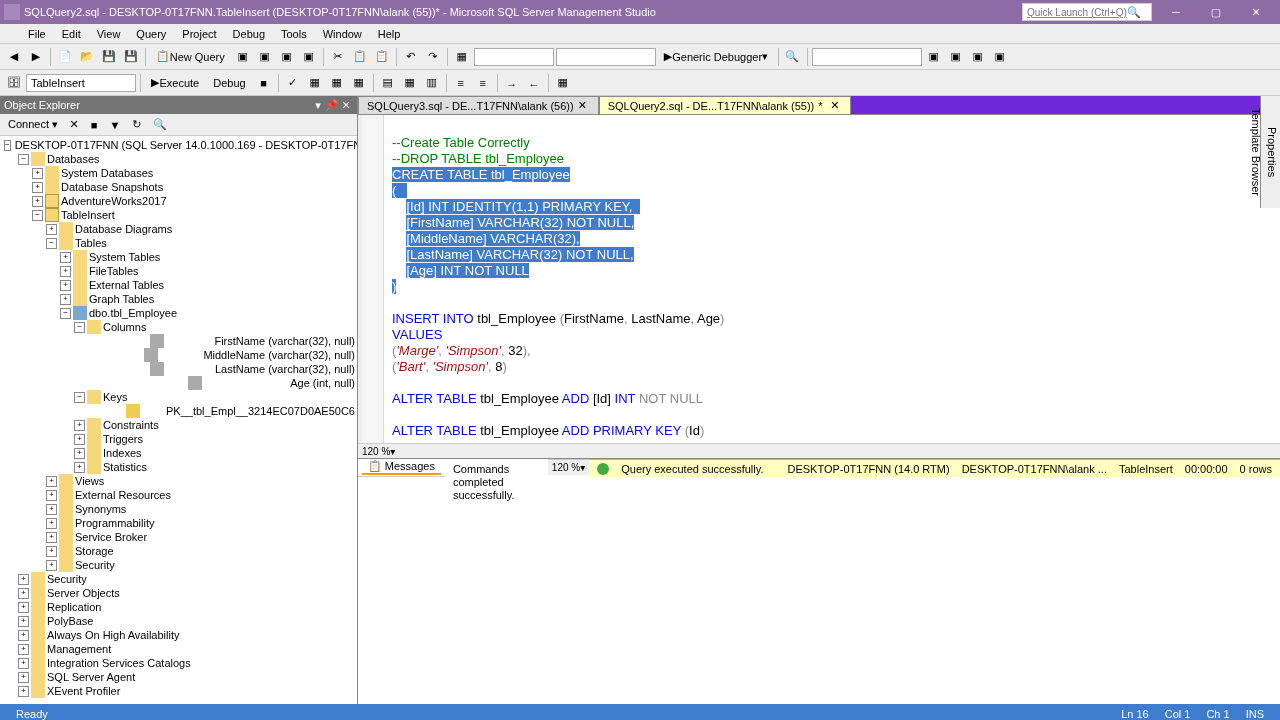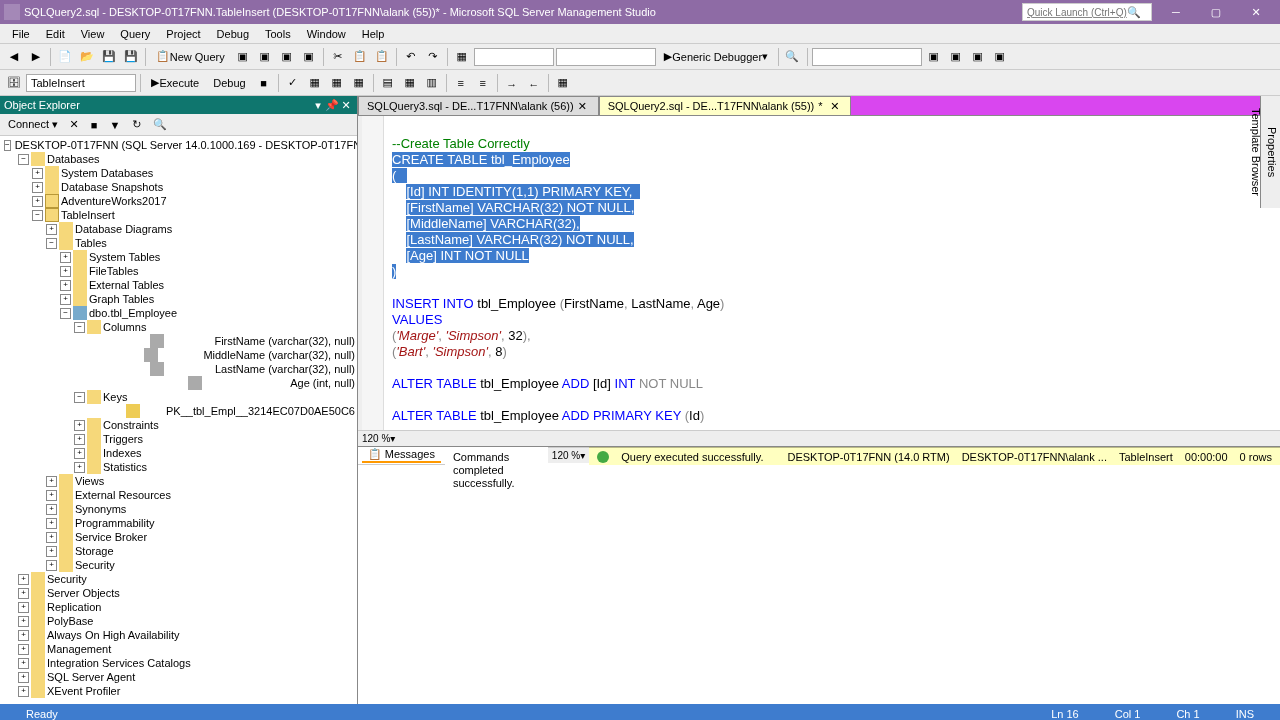--- a/index.html
+++ b/index.html
@@ -13,7 +13,7 @@
 .quicklaunch { width: 130px; height: 18px; background: #fff; border: 1px solid #ccc; margin-right: 4px; display: flex; align-items: center; padding: 0 4px; }
 .quicklaunch input { border: none; outline: none; width: 100px; font-size: 10px; color: #888; text-decoration: underline; }
 
-.menubar { height: 20px; background: #eee; display: flex; align-items: center; padding: 0 4px; border-bottom: 1px solid #ccc; }
+.menubar { height: 20px; background: #eee; display: flex; align-items: center; padding: 0 20px; border-bottom: 1px solid #ccc; }
 .menubar span { padding: 2px 8px; cursor: pointer; font-size: 11px; }
 
 .toolbar { height: 26px; background: #eee; display: flex; align-items: center; padding: 0 4px; border-bottom: 1px solid #ccc; gap: 2px; }

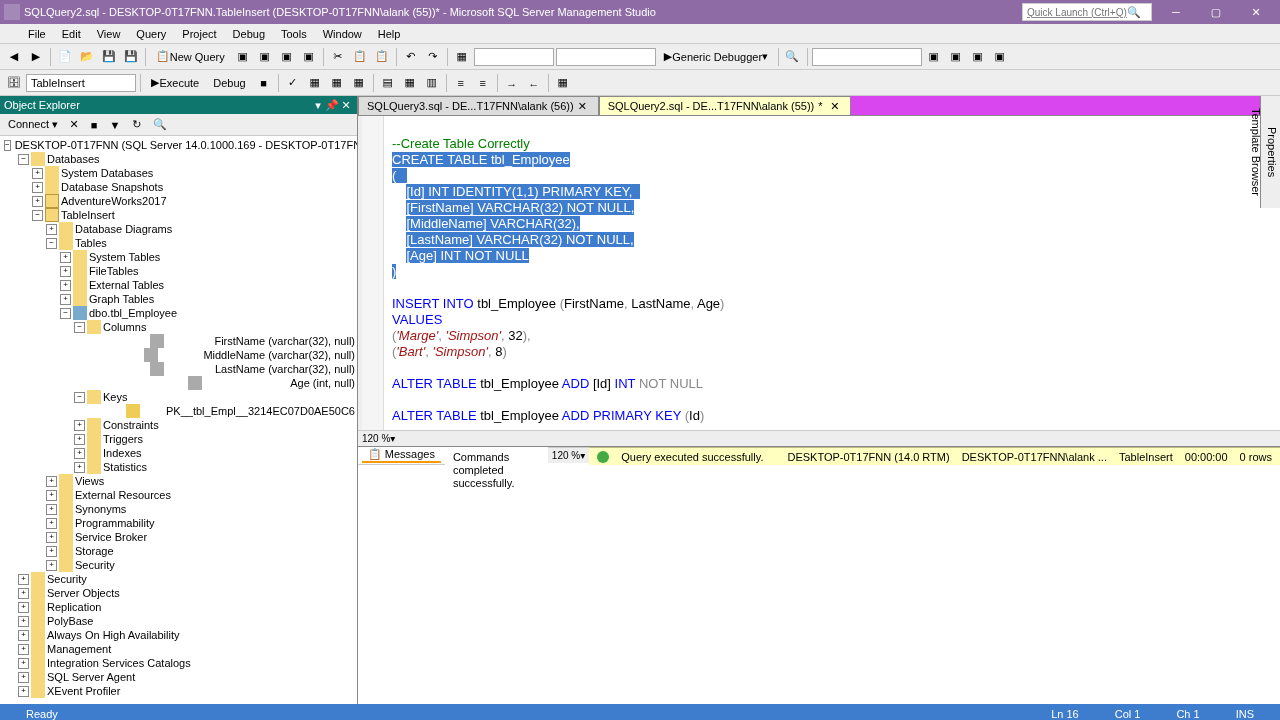--- a/index.html
+++ b/index.html
@@ -25,7 +25,7 @@
 .content { display: flex; height: 608px; }
 
 .objexp { width: 358px; border-right: 1px solid #888; display: flex; flex-direction: column; background: #fff; }
-.objexp .header { background: #0f766e; color: #fff; height: 18px; display: flex; align-items: center; padding: 0 4px; font-size: 11px; }
+.objexp .header { background: #737373; color: #fff; height: 18px; display: flex; align-items: center; padding: 0 4px; font-size: 11px; }
 .objexp .header .spacer { flex: 1; }
 .objexp .header .hbtn { width: 14px; text-align: center; cursor: pointer; }
 .objexp .toolbar2 { height: 22px; background: #eee; display: flex; align-items: center; padding: 0 4px; gap: 4px; border-bottom: 1px solid #ccc; }

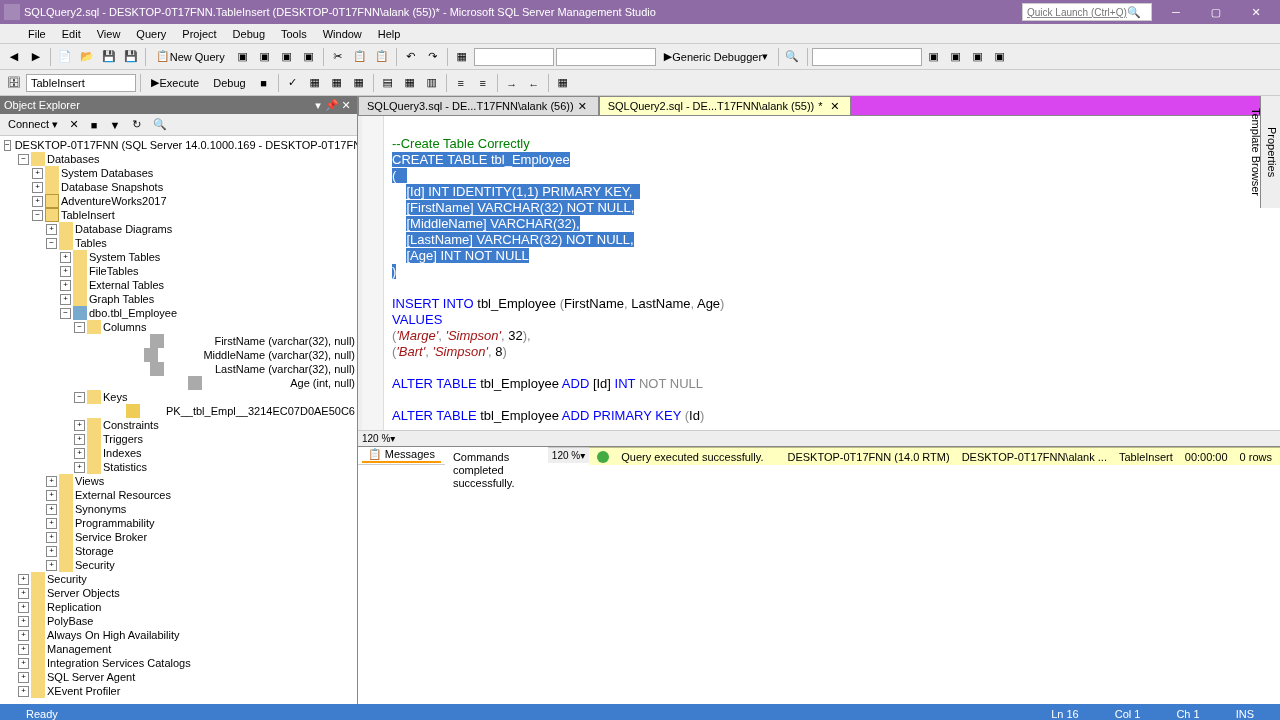--- a/index.html
+++ b/index.html
@@ -46,7 +46,7 @@
 .l6 { padding-left: 86px; justify-content: space-between; }
 
 .editor-area { flex: 1; display: flex; flex-direction: column; position: relative; }
-.tabs { height: 20px; background: #d946ef; display: flex; border-bottom: 1px solid #888; }
+.tabs { height: 20px; background: #6d28d9; display: flex; border-bottom: 1px solid #888; }
 .tab { padding: 2px 8px; border: 1px solid #888; border-bottom: none; background: #ddd; display: flex; align-items: center; gap: 4px; font-size: 11px; cursor: pointer; }
 .tab.active { background: #ffffc8; }
 .tab .close { width: 12px; cursor: pointer; }

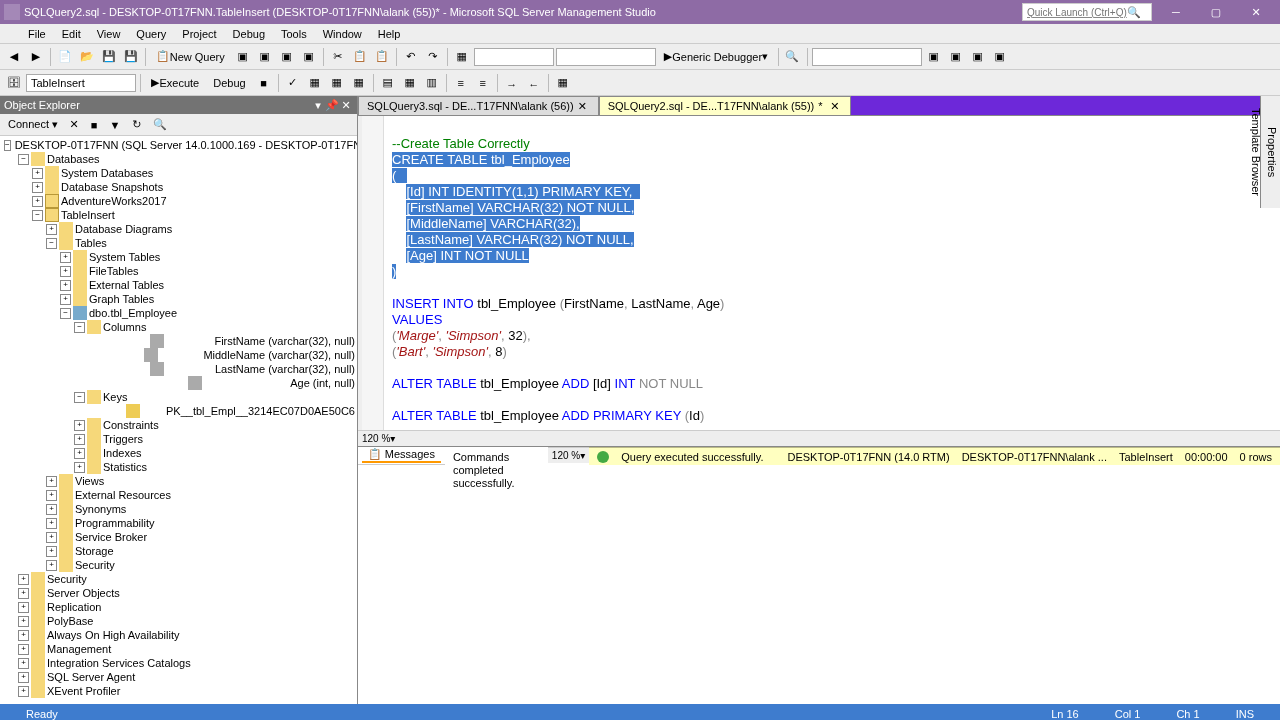--- a/index.html
+++ b/index.html
@@ -415,6 +415,7 @@
       <div class="margin"></div>
       <div class="line"> </div>
       <div class="line"><span class="cmt">--Create Table Correctly</span></div>
+      <div class="line"><span class="cmt">--DROP TABLE tbl_Employee</span></div>
       <div class="line"><span class="sel"><span class="kw">CREATE</span> <span class="kw">TABLE</span> tbl_Employee</span></div>
       <div class="line"><span class="sel"><span class="gray">(</span>   </span></div>
       <div class="line">    <span class="sel">[Id] <span class="kw">INT</span> <span class="fn">IDENTITY</span><span class="gray">(</span>1<span class="gray">,</span>1<span class="gray">)</span> <span class="kw">PRIMARY</span> <span class="kw">KEY</span><span class="gray">,</span>  </span></div>

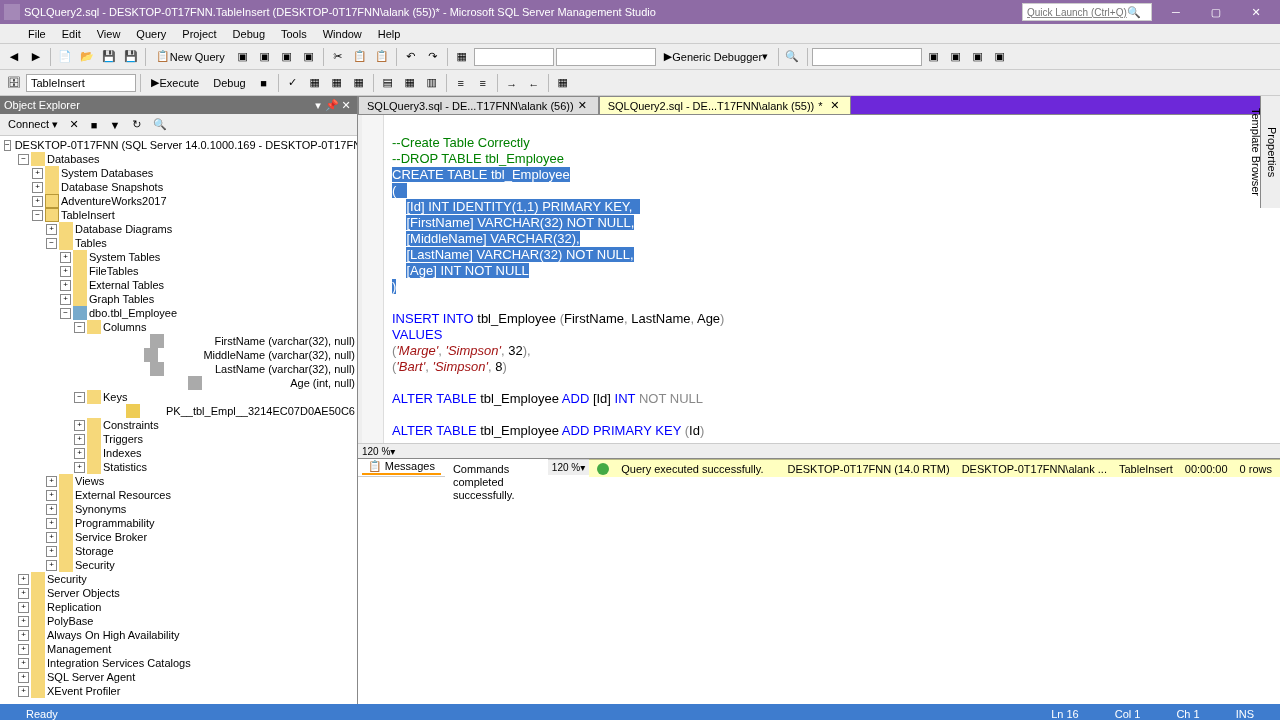--- a/index.html
+++ b/index.html
@@ -76,7 +76,7 @@
 
 .statusbar { height: 20px; background: #3e7cce; color: #fff; display: flex; align-items: center; padding: 0 8px; font-size: 11px; }
 .statusbar .spacer { flex: 1; }
-.statusbar span { margin: 0 18px; }
+.statusbar span { margin: 0 8px; }
 
 .sidetabs { position: absolute; right: 0; top: 0; width: 20px; background: #eee; writing-mode: vertical-rl; text-align: center; font-size: 11px; padding: 4px 0; border-left: 1px solid #888; }
 .sidetab { padding: 8px 2px; cursor: pointer; }

